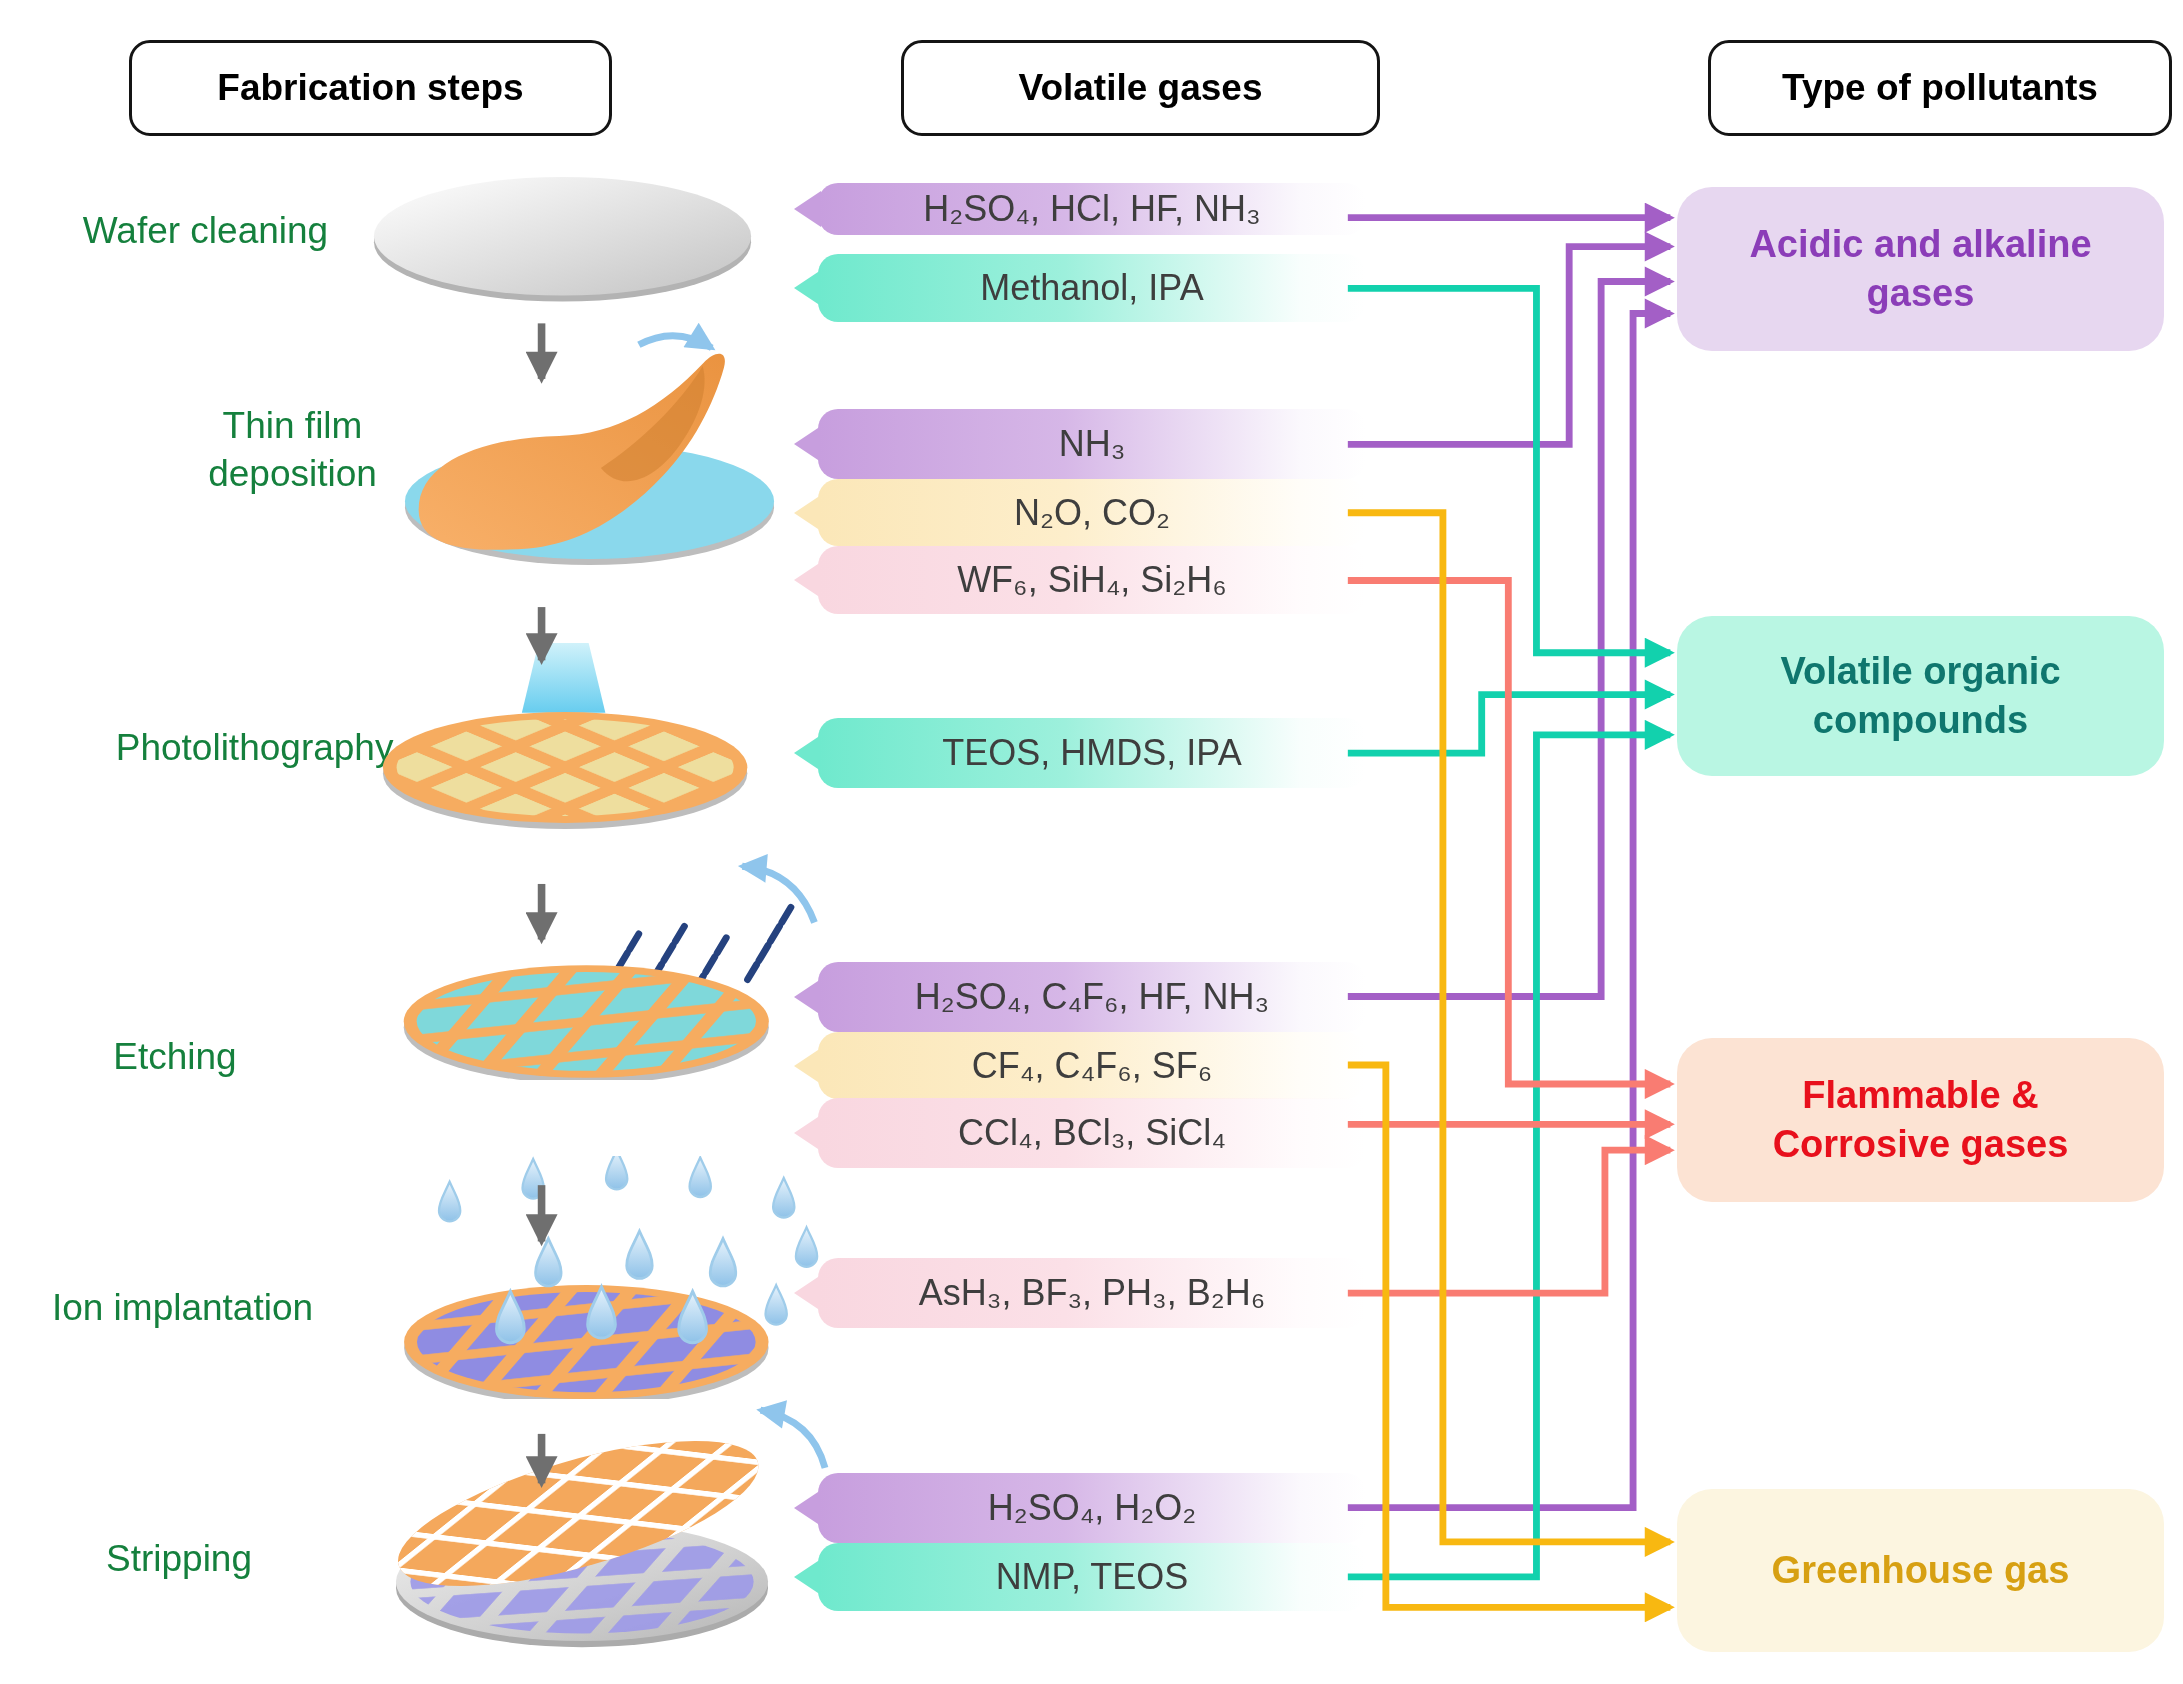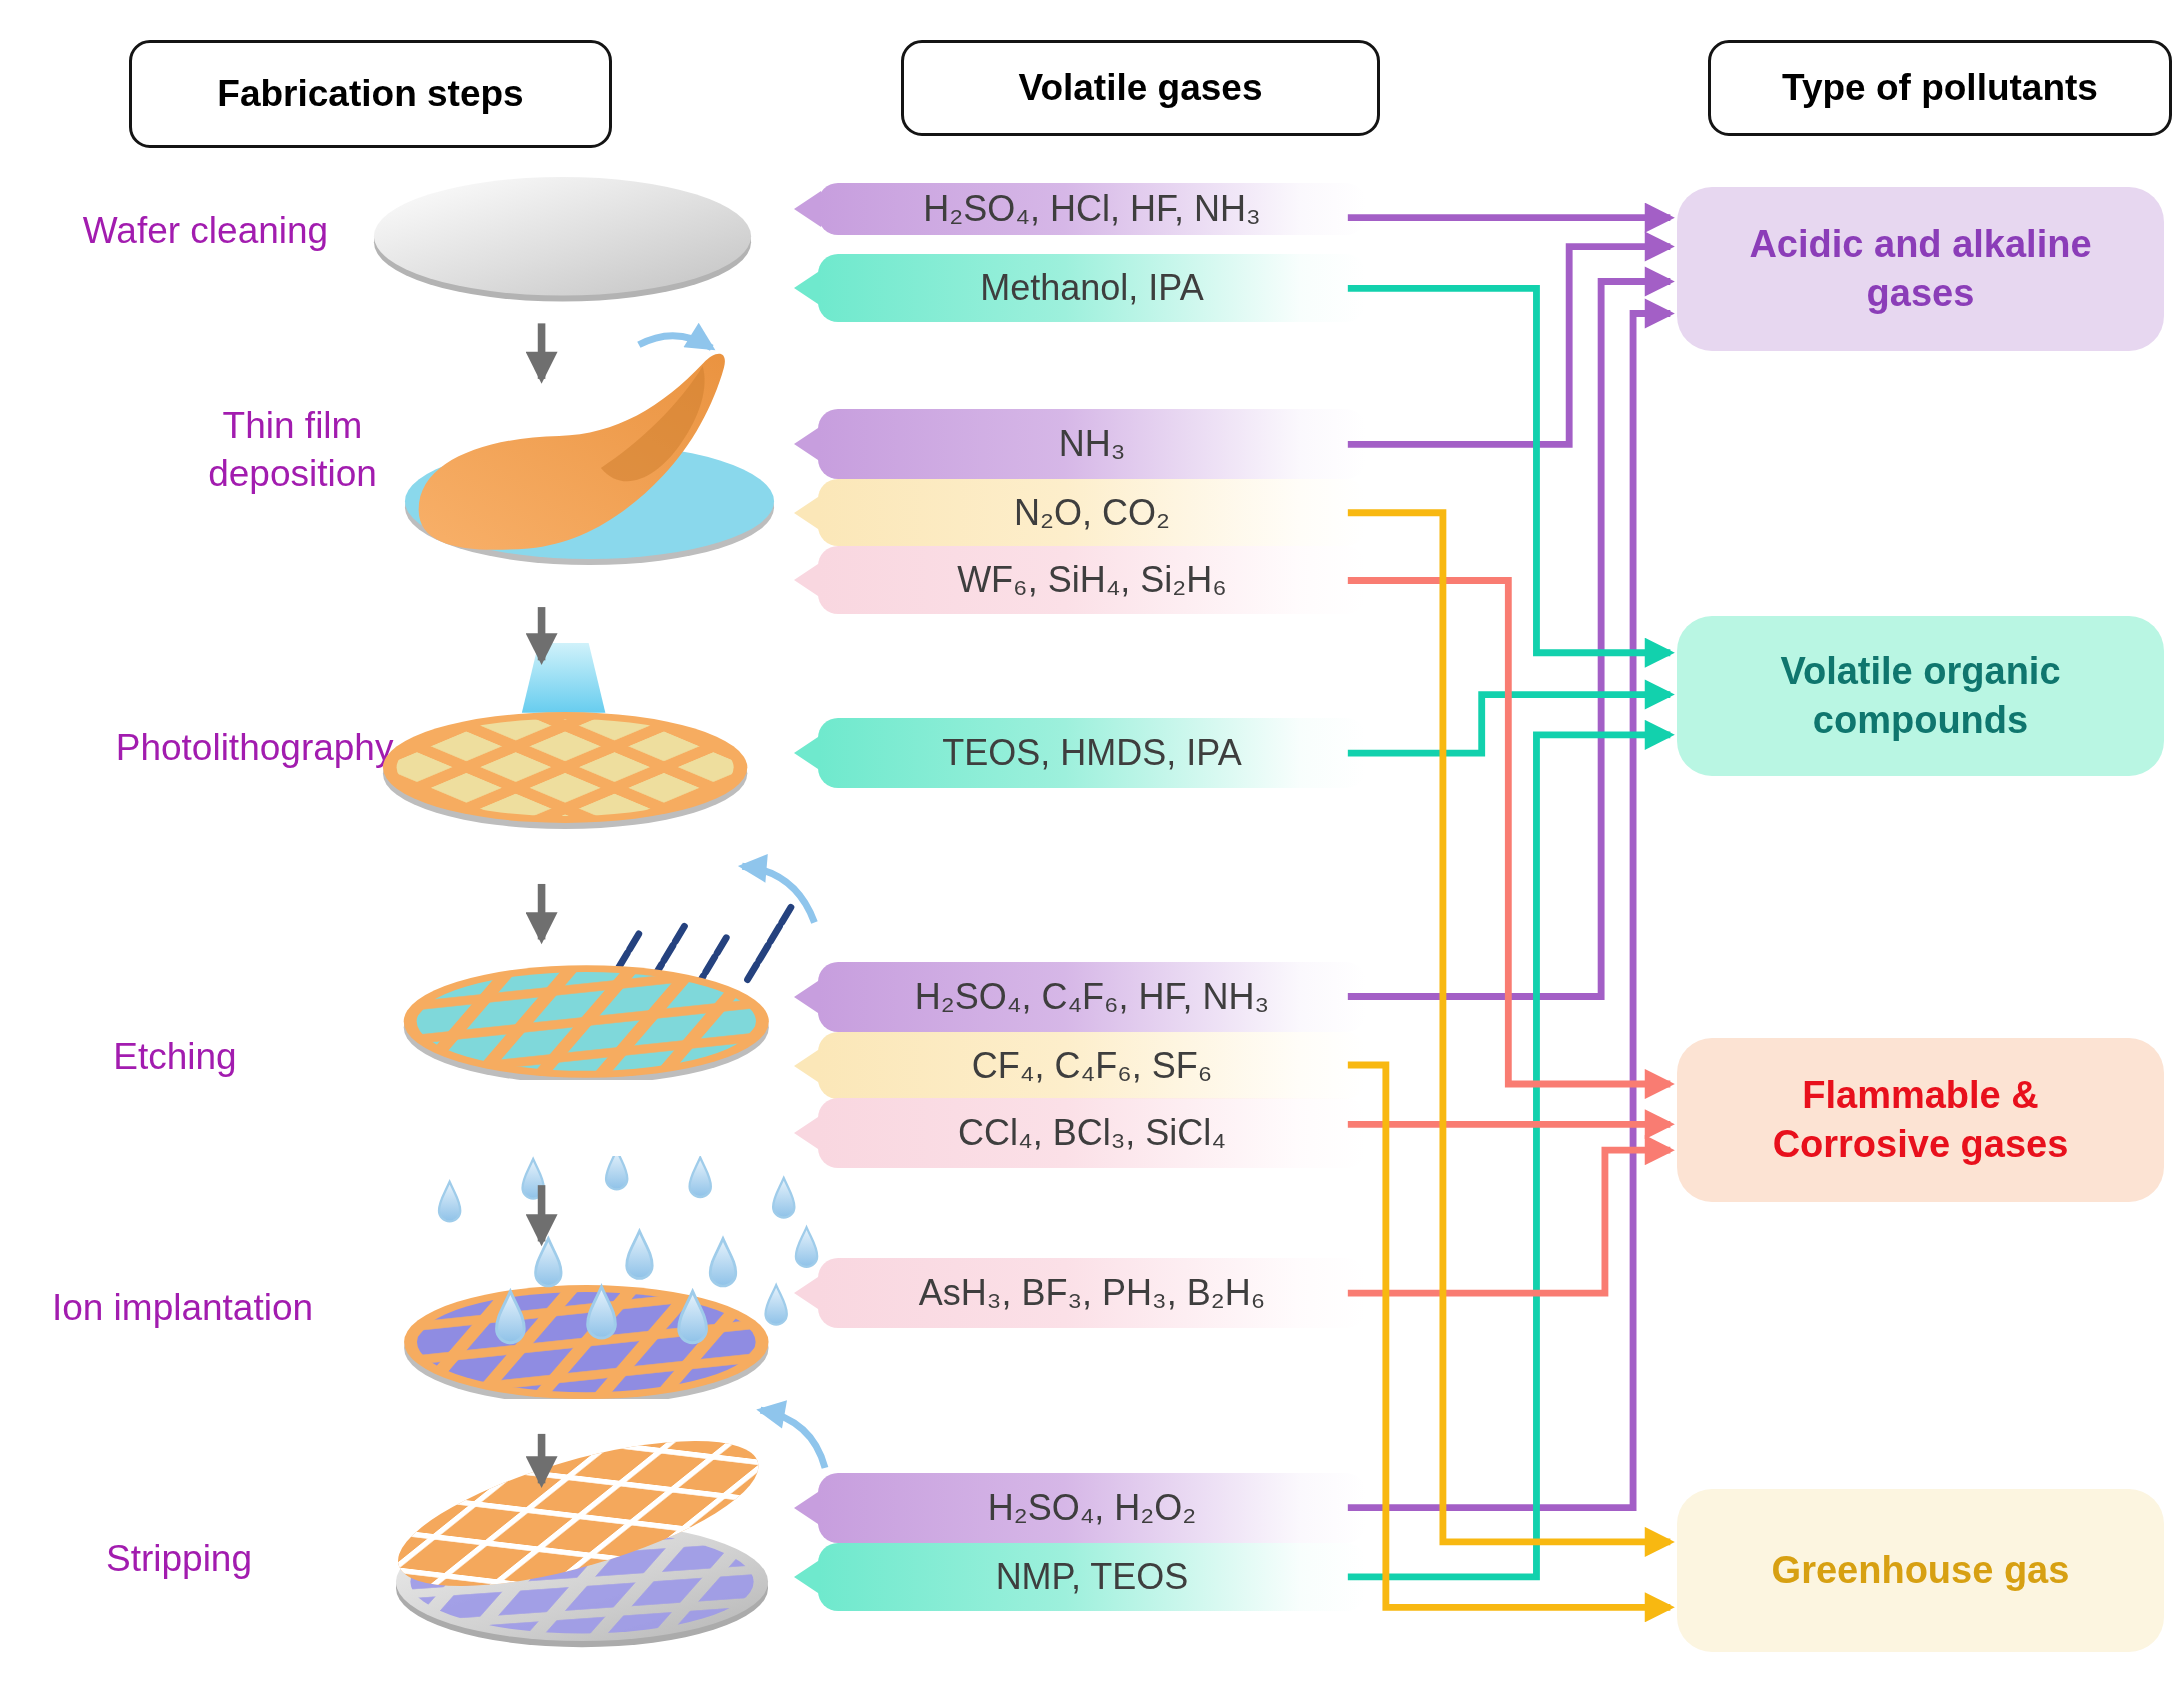--- a/index.html
+++ b/index.html
@@ -27,7 +27,7 @@
 </head>
 <body>
 
-<div class="hdr" style="left:129px;top:40px;width:483px;height:108px">Fabrication steps</div>
+<div class="hdr" style="left:129px;top:40px;width:483px;height:96px">Fabrication steps</div>
 <div class="hdr" style="left:901px;top:40px;width:479px;height:96px">Volatile gases</div>
 <div class="hdr" style="left:1708px;top:40px;width:464px;height:96px">Type of pollutants</div>
 

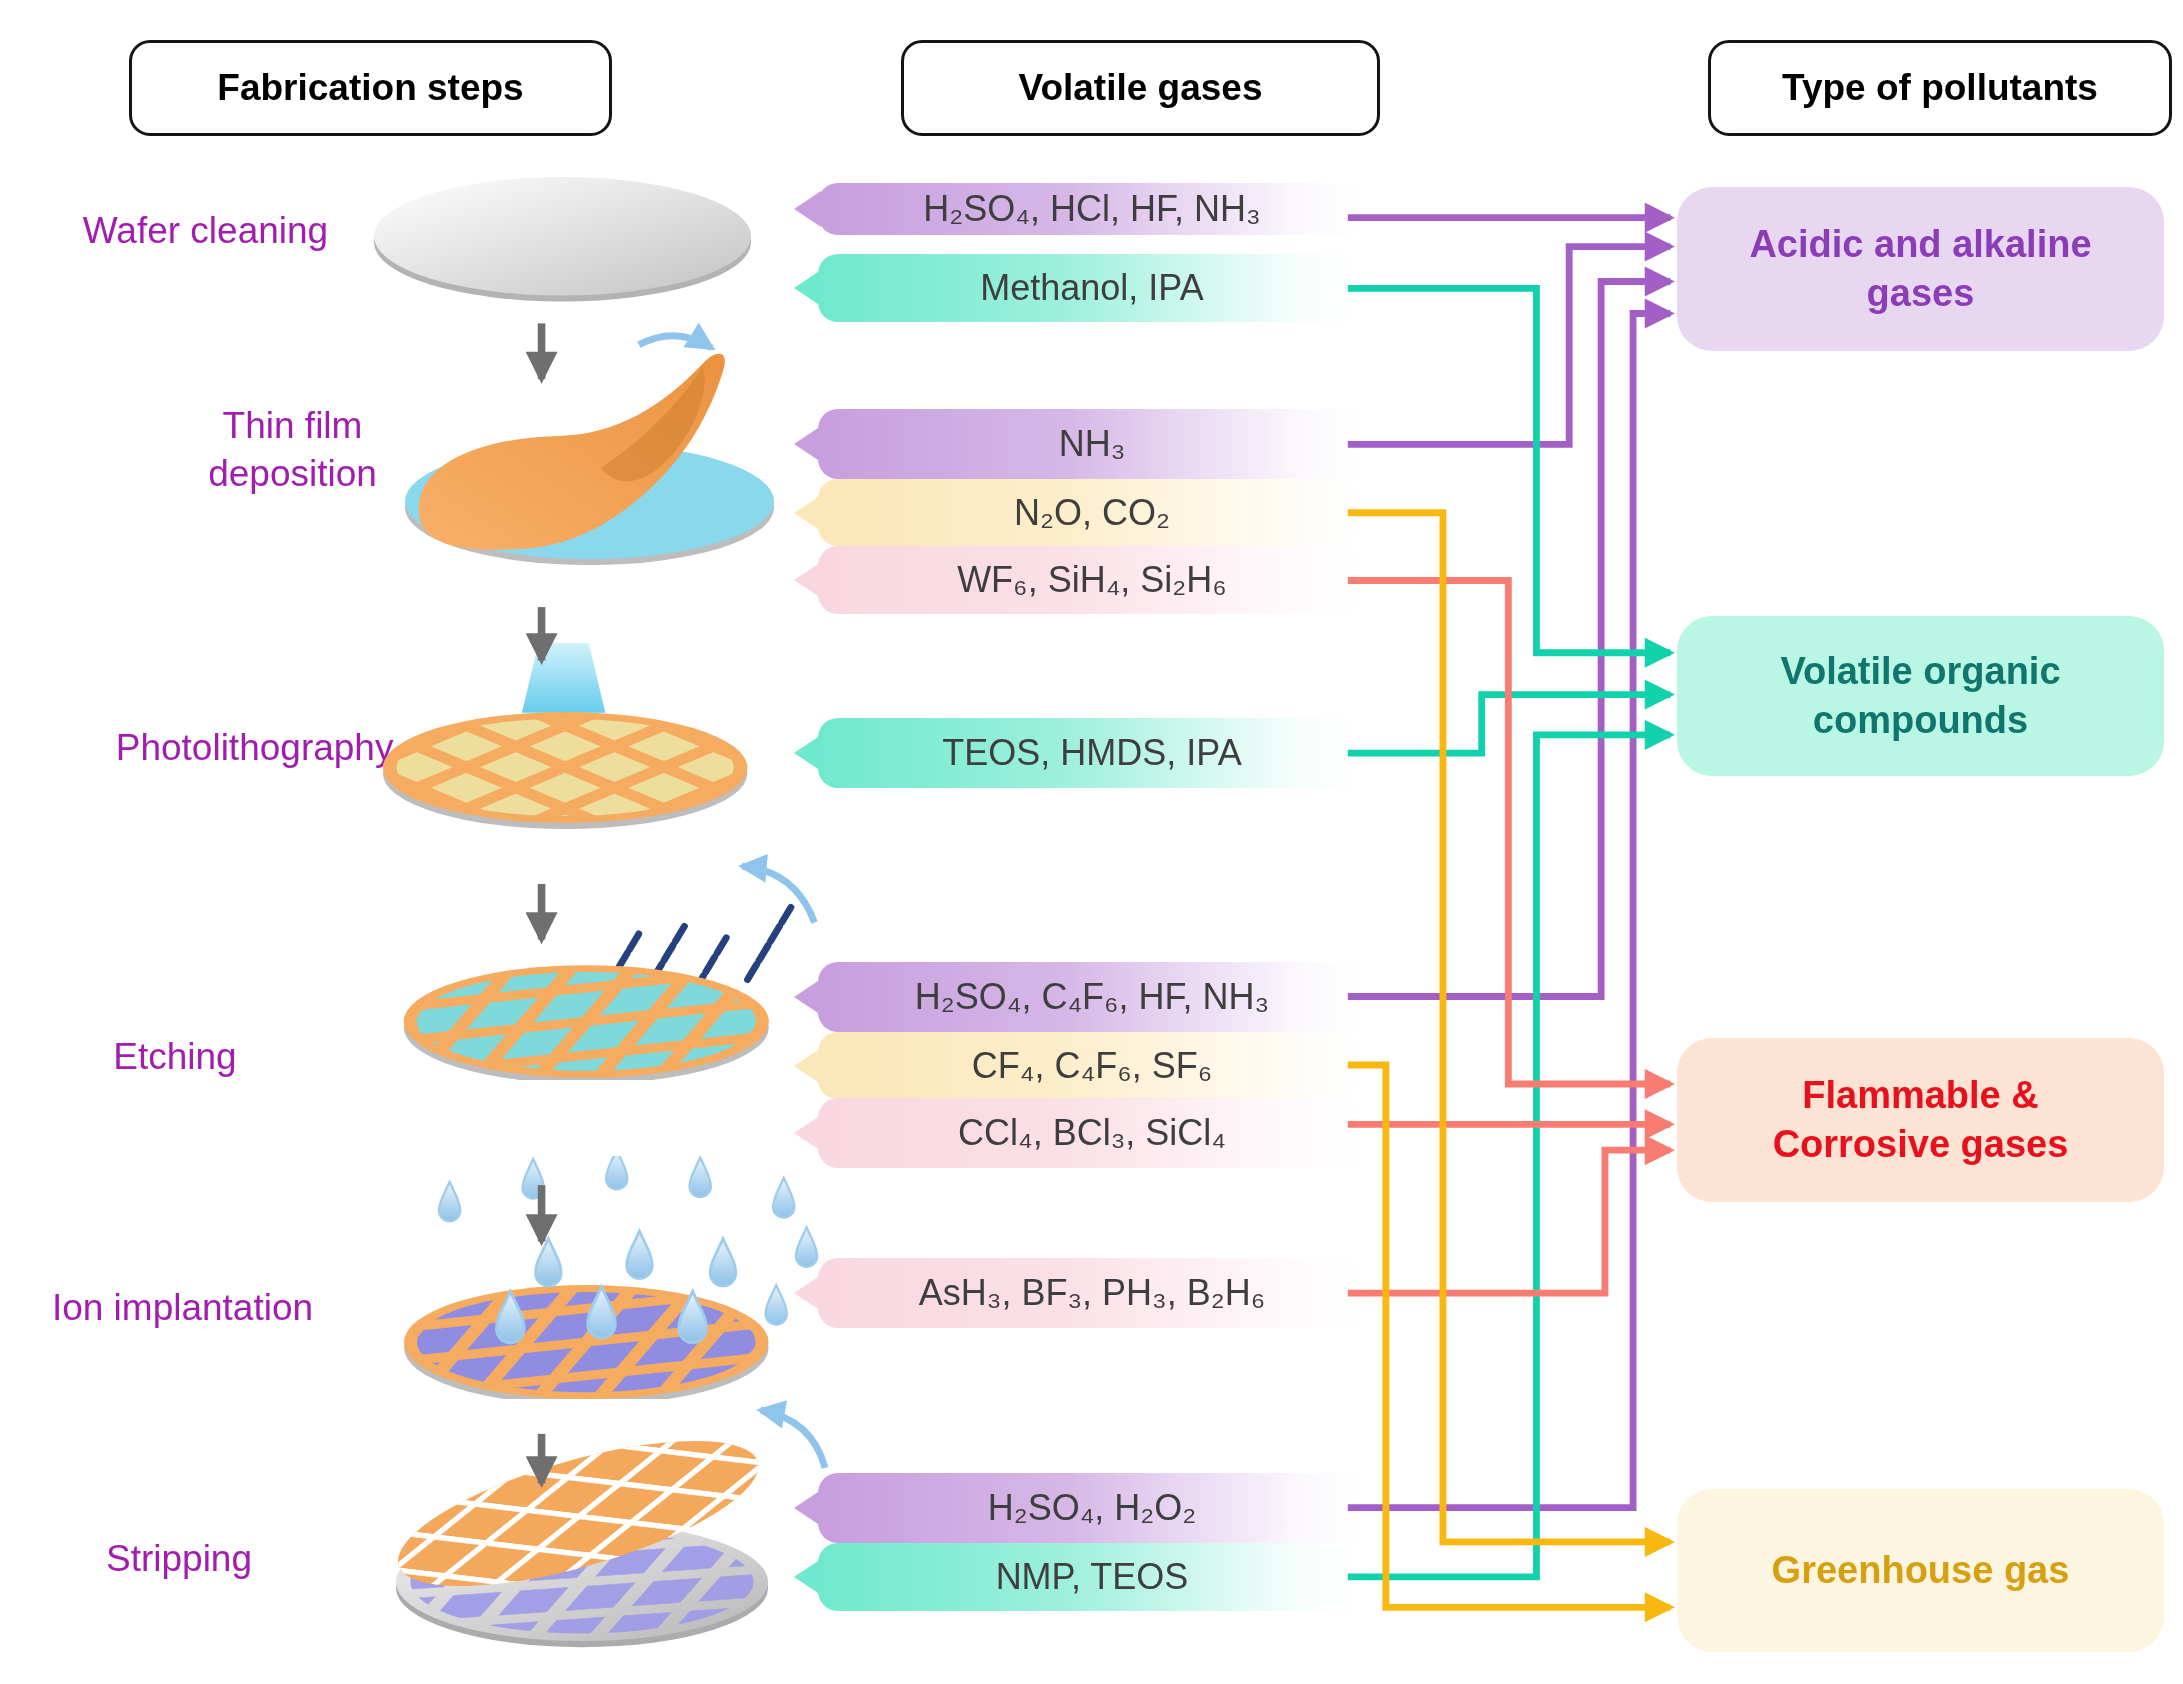--- a/index.html
+++ b/index.html
@@ -5,7 +5,7 @@
   html,body{margin:0;padding:0;background:#ffffff;}
   body{width:2183px;height:1685px;position:relative;font-family:"Liberation Sans",sans-serif;overflow:hidden;}
   .hdr{position:absolute;background:#fff;border:3px solid #141414;border-radius:21px;display:flex;align-items:center;justify-content:center;font-weight:bold;font-size:37px;color:#000;box-sizing:border-box;}
-  .step-label{position:absolute;font-size:37px;color:#a21caf;text-align:center;white-space:pre-line;line-height:1.3;}
+  .step-label{position:absolute;font-size:37px;color:#15803d;text-align:center;white-space:pre-line;line-height:1.3;}
   .bubble{position:absolute;left:818px;width:548px;border-radius:20px;display:flex;align-items:center;justify-content:center;font-size:36px;color:#3e3e3e;}
   .bubble::before{content:"";position:absolute;left:-24px;top:50%;transform:translateY(-50%);border-top:18px solid transparent;border-bottom:18px solid transparent;border-right:27px solid transparent;}
   .bubble.purple{background:linear-gradient(90deg,#c79ede 0%,#d6b7e7 45%,rgba(243,236,249,0.35) 88%,rgba(255,255,255,0) 100%);}

